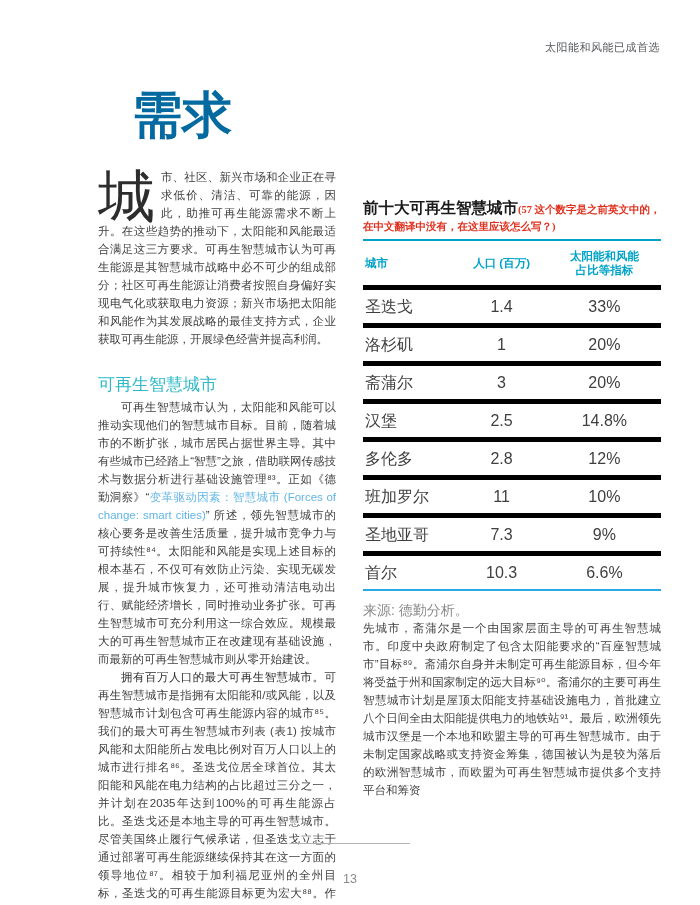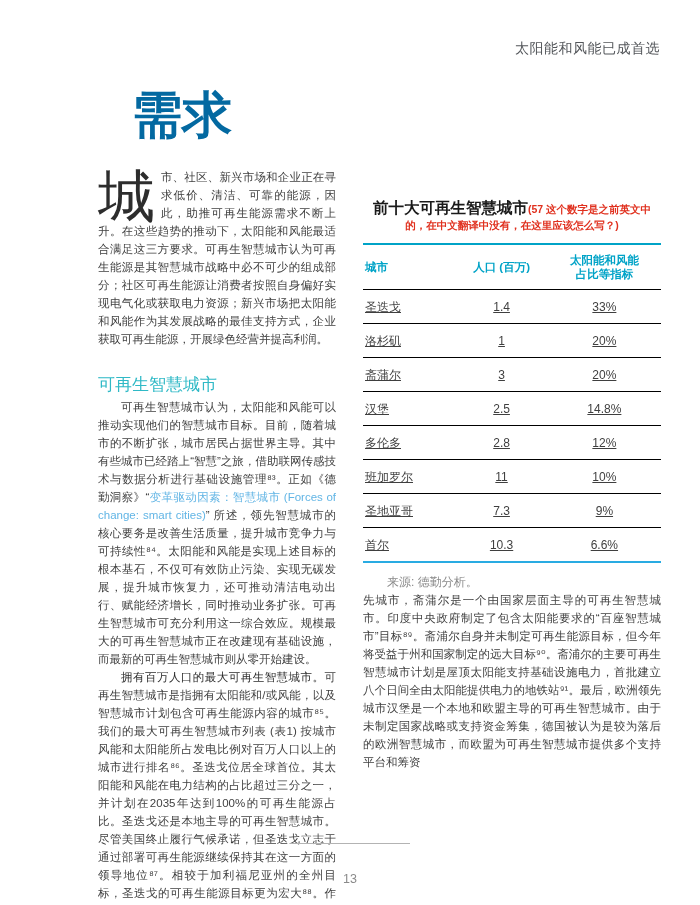--- a/index.html
+++ b/index.html
@@ -13,7 +13,7 @@
   }
   .page-header {
     position:absolute; top:40px; right:40px;
-    font-size:14px; color:#53565a; letter-spacing:0.5px;font-family:Liberation Serif, serif;
+    font-size:11px; color:#53565a; letter-spacing:0.5px;font-family:Liberation Serif, serif;
   }
   .page-title {
     position:absolute; left:98px; top:82px;

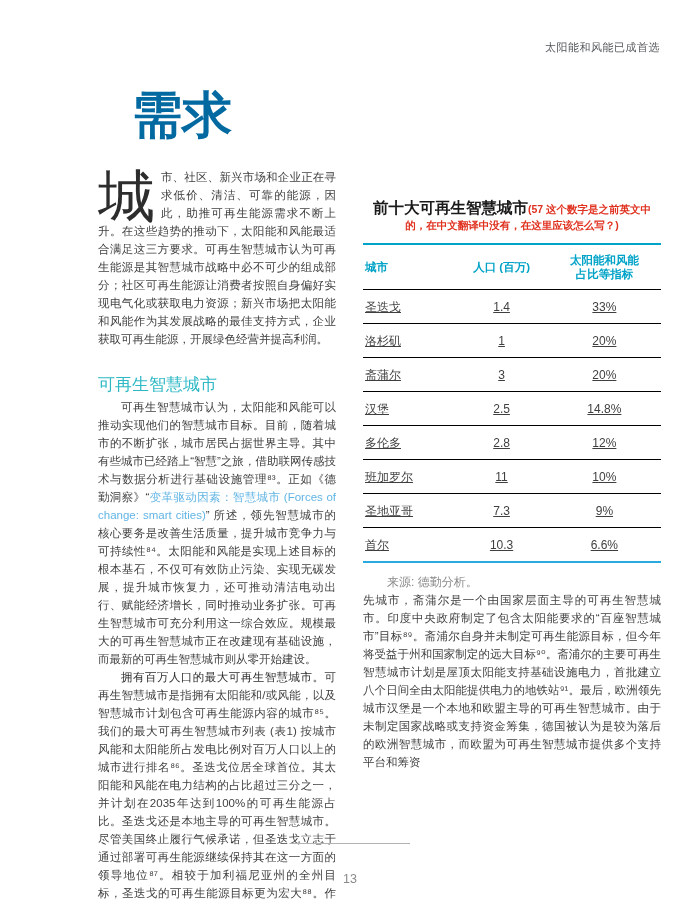--- a/index.html
+++ b/index.html
@@ -44,7 +44,7 @@
   .bold-lead { font-weight:normal; color:#2d2d2d; }
 
   .table-label { font-size:11px; color:#8a8a8a; margin-bottom:10px; text-align:left; }
-  .table-title-line { text-align:center; line-height:16px; margin-bottom:10px; }
+  .table-title-line { text-align:left; line-height:16px; margin-bottom:4px;font-family:Liberation Serif, serif; }
   .table-title { font-size:15.5px; font-weight:bold; color:#1a1a1a; }
   .table-title-note { font-size:10.5px; font-weight:bold; color:#e0301e; }
 

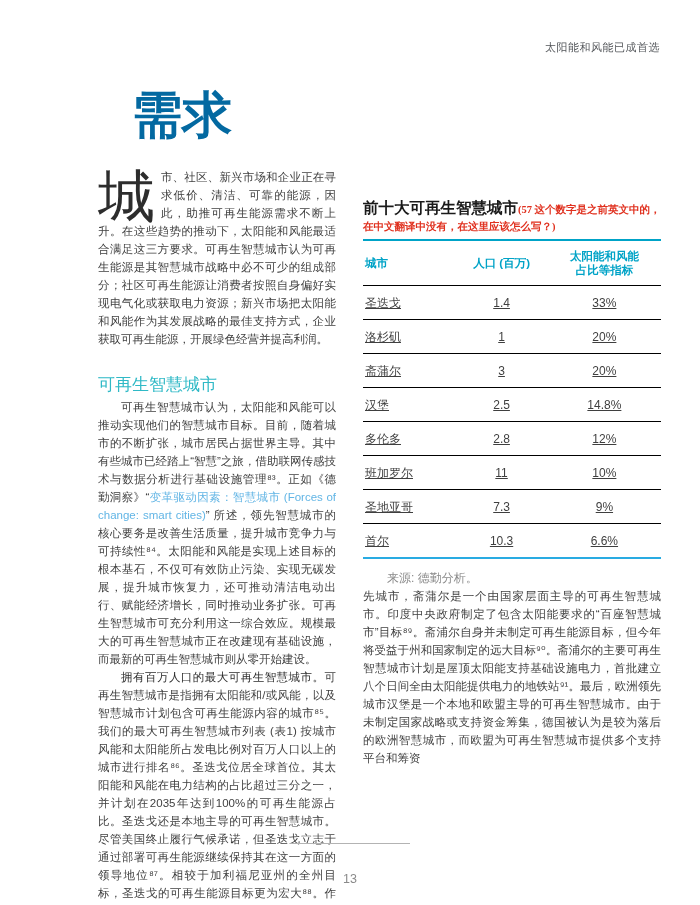--- a/index.html
+++ b/index.html
@@ -59,10 +59,9 @@
     vertical-align:middle; line-height:14px;
   }
   table.data-table td {
-    font-size:12px; color:#3f3f3f;
+    font-size:16px; color:#3f3f3f;
     padding:7.5px 2px; text-align:center;
-    border-top:1px solid #000000;
-    text-decoration:underline;
+    border-top:5px solid #000000;
   }
   table.data-table th:first-child,
   table.data-table td:first-child { text-align:left; padding-left:2px; width:31%; }

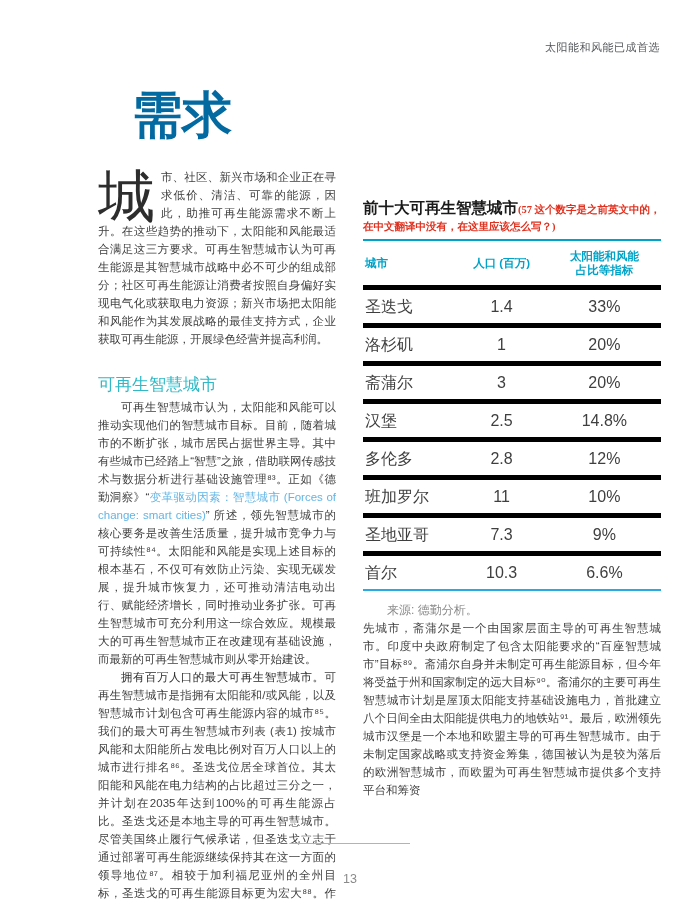--- a/index.html
+++ b/index.html
@@ -66,7 +66,7 @@
   table.data-table th:first-child,
   table.data-table td:first-child { text-align:left; padding-left:2px; width:31%; }
   table.data-table th:nth-child(2), table.data-table td:nth-child(2) { width:31%; }
-  .table-source { font-size:12px; color:#8a8a8a; margin-top:10px; text-align:left;margin-left:24px; }
+  .table-source { font-size:14px; color:#8a8a8a; margin-top:10px; text-align:left; }
   .right-para { margin-top:37px; }
 
   .footer-rule {

